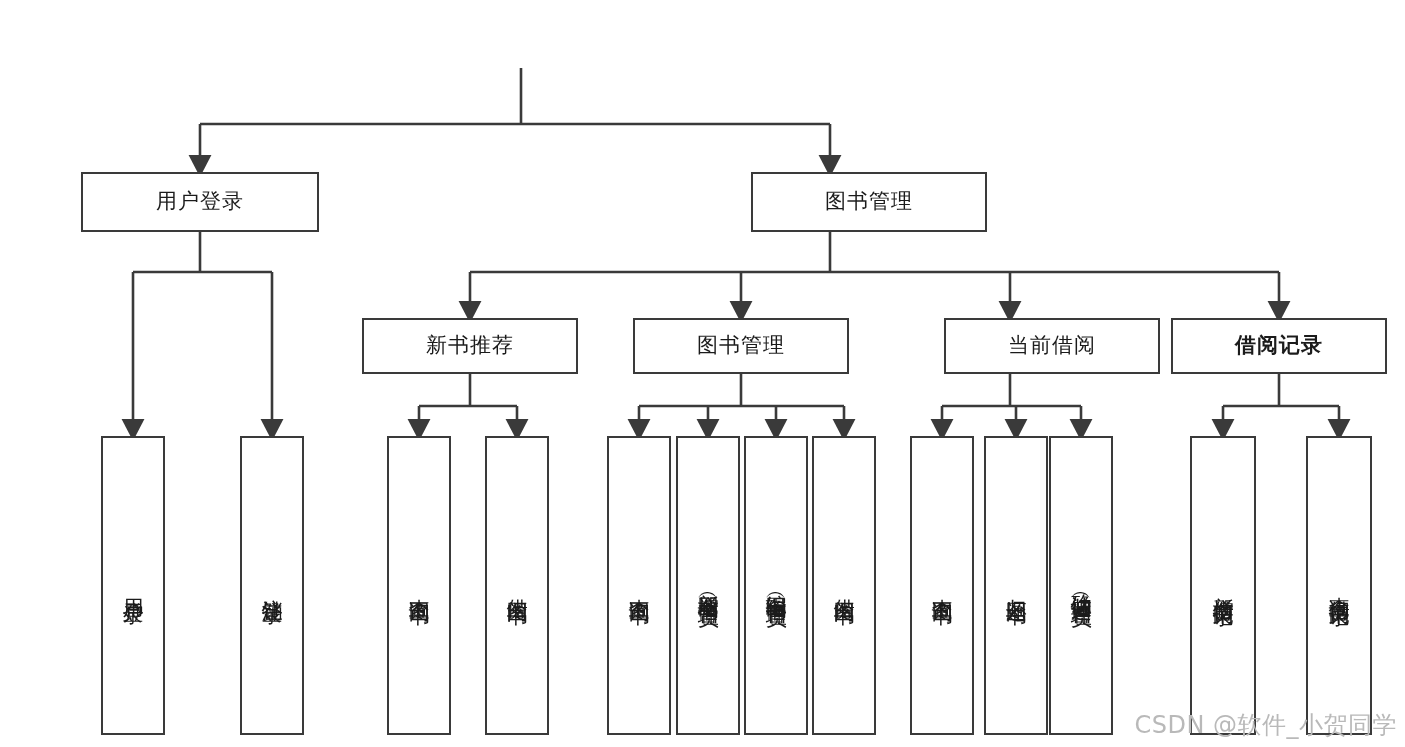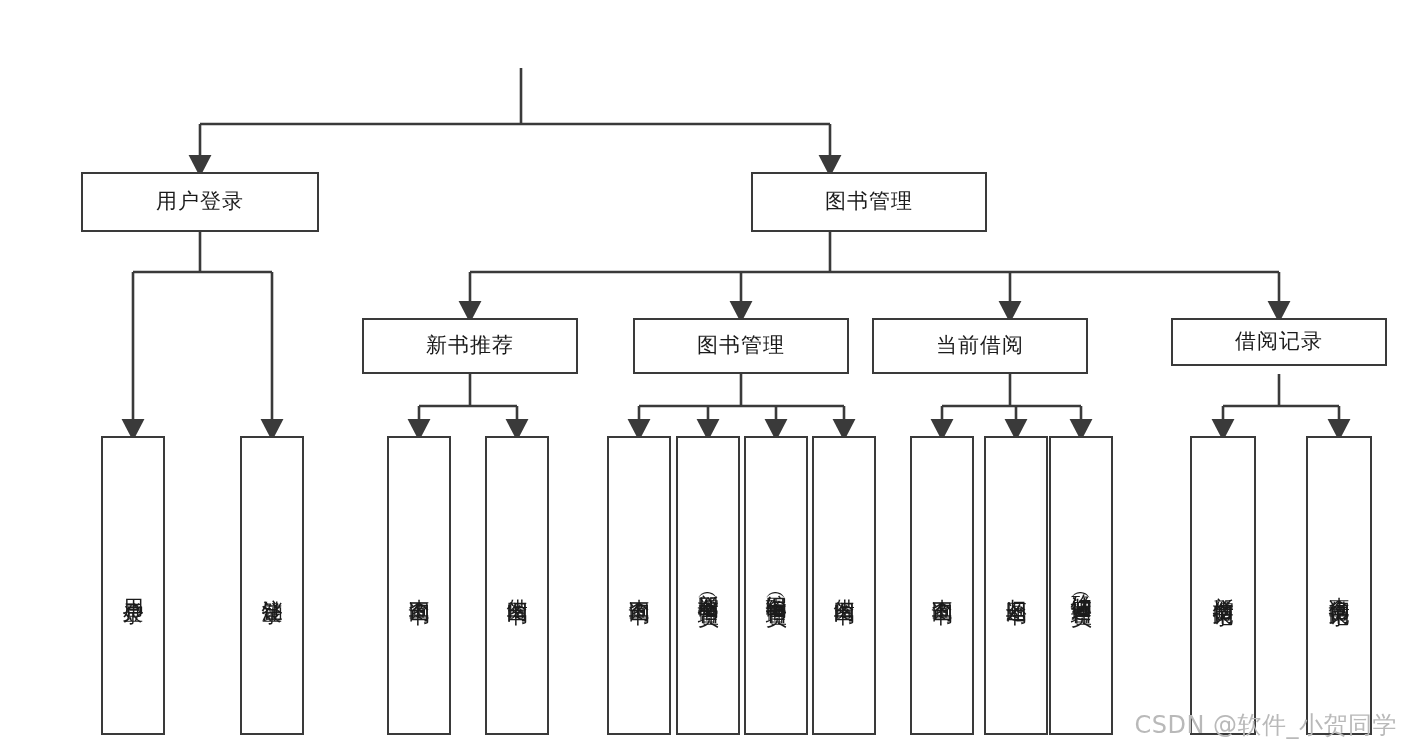--- a/index.html
+++ b/index.html
@@ -133,7 +133,7 @@
   <div class="node horiz" style="left:633px; top:318px; width:216px; height:56px;">
     <span>图书管理</span>
   </div>
-  <div class="node horiz" style="left:872px; top:318px; width:216px; height:56px;">
+  <div class="node horiz" style="left:944px; top:318px; width:216px; height:56px;">
     <span>当前借阅</span>
   </div>
   <div class="node horiz" style="left:1171px; top:318px; width:216px; height:48px;">

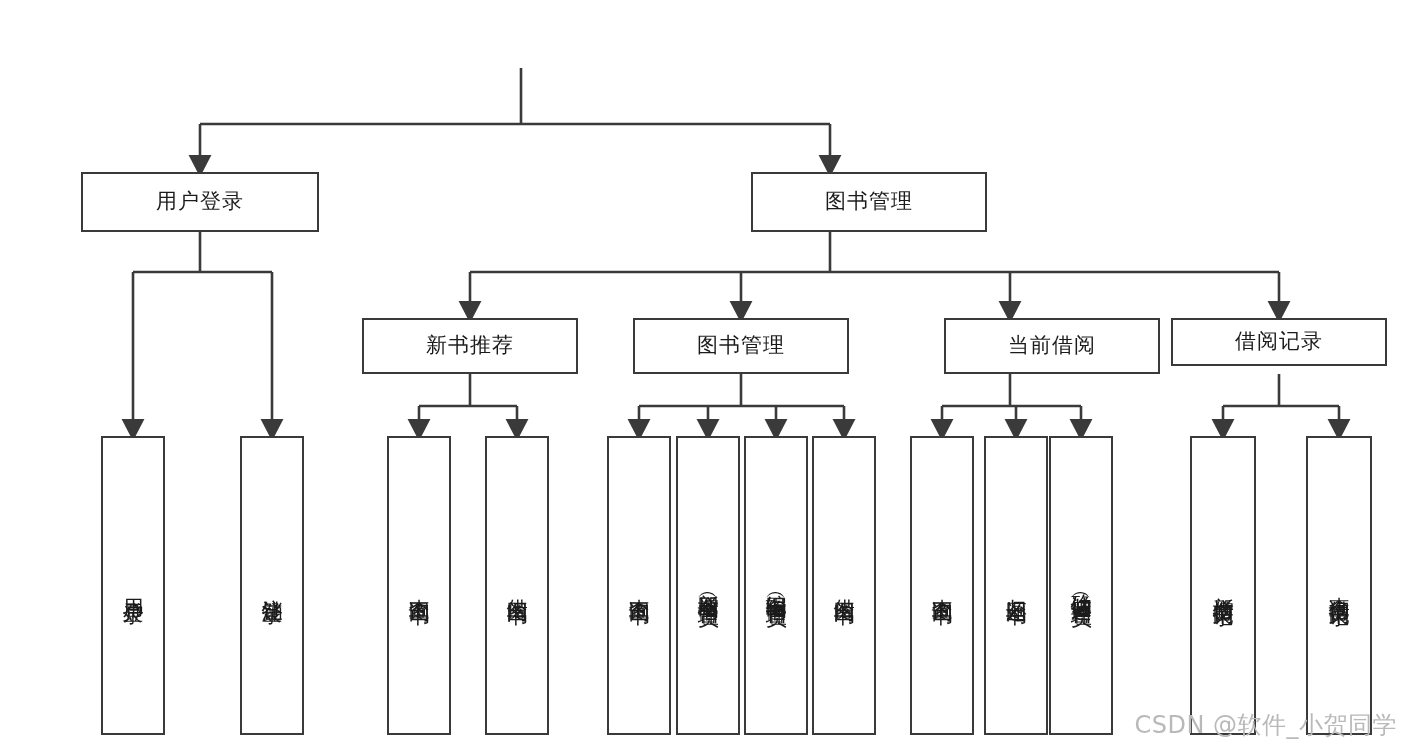--- a/index.html
+++ b/index.html
@@ -136,7 +136,7 @@
   <div class="node horiz" style="left:944px; top:318px; width:216px; height:56px;">
     <span>当前借阅</span>
   </div>
-  <div class="node horiz" style="left:1171px; top:318px; width:216px; height:48px;">
+  <div class="node horiz" style="left:1171px; top:318px; width:216px; height:56px;font-weight:bold;">
     <span>借阅记录</span>
   </div>
 

